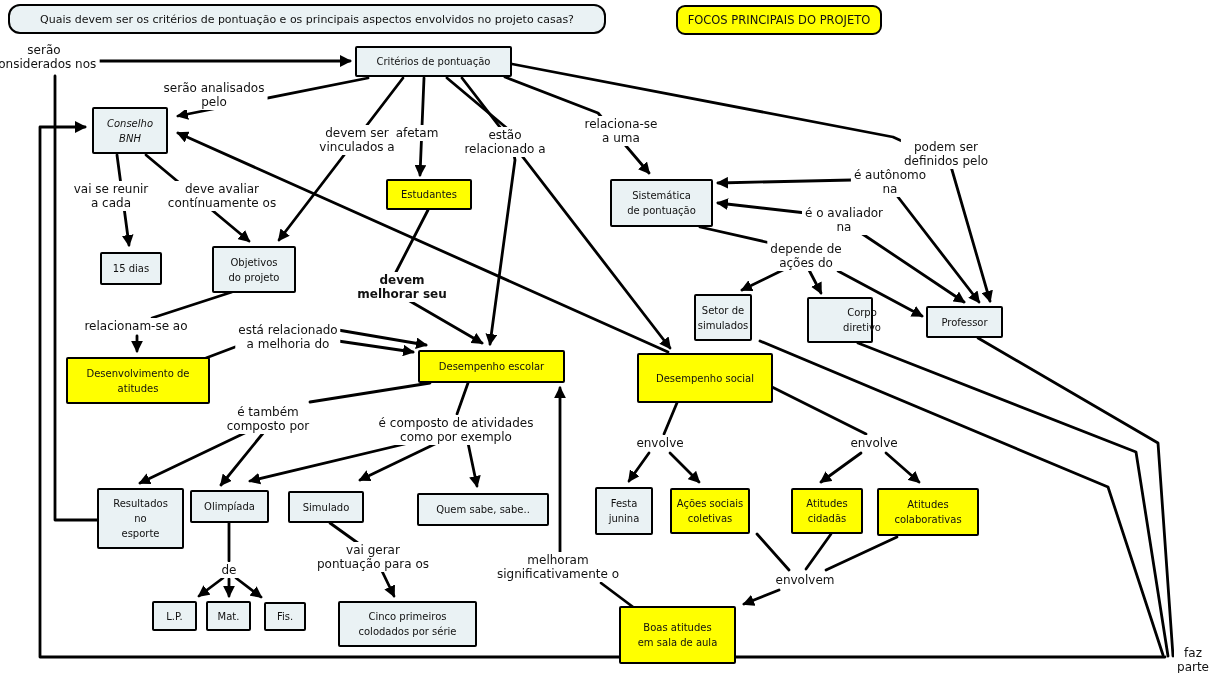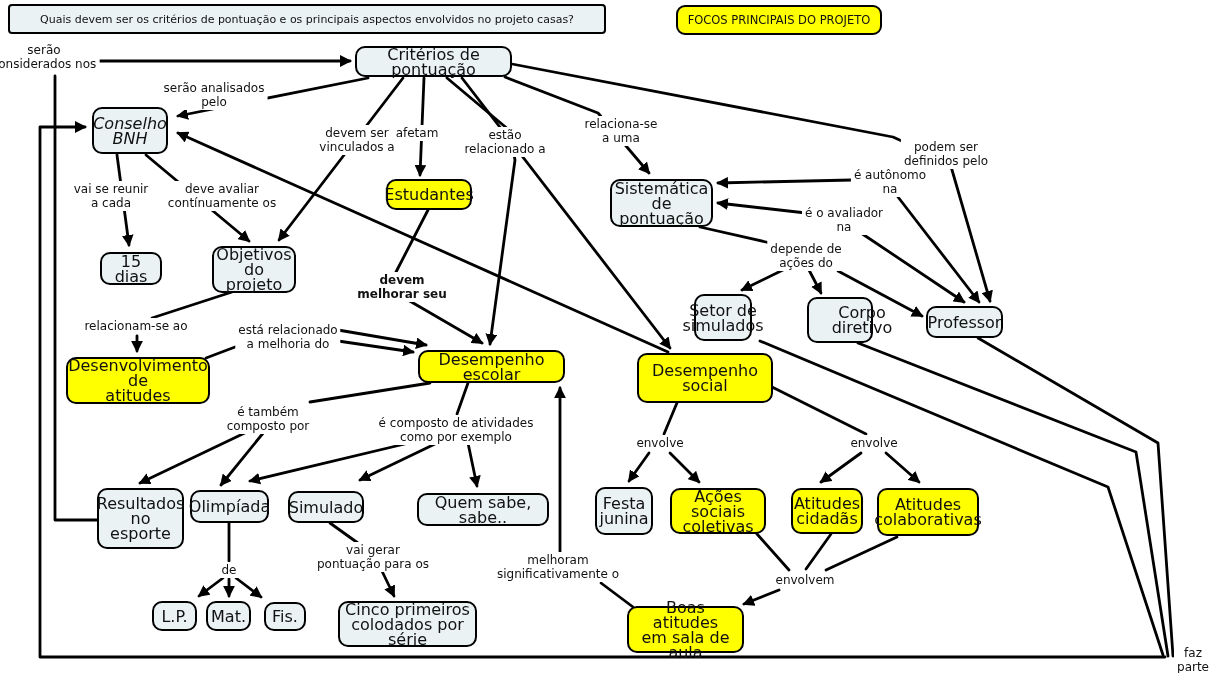--- a/index.html
+++ b/index.html
@@ -16,7 +16,7 @@
         display:flex;align-items:center;justify-content:center;text-align:center;
         font-size:16px;line-height:15px;white-space:pre-line;padding:1px 4px;}
   .node.highlight{background:var(--highlight-fill,#ffff00);}
-  .node.q{font-size:11px;border-radius:4px;white-space:nowrap;}
+  .node.q{font-size:11px;border-radius:12px;white-space:nowrap;}
   .node.caps{font-size:11.5px;border-radius:9px;white-space:nowrap;}
 </style>
 </head>

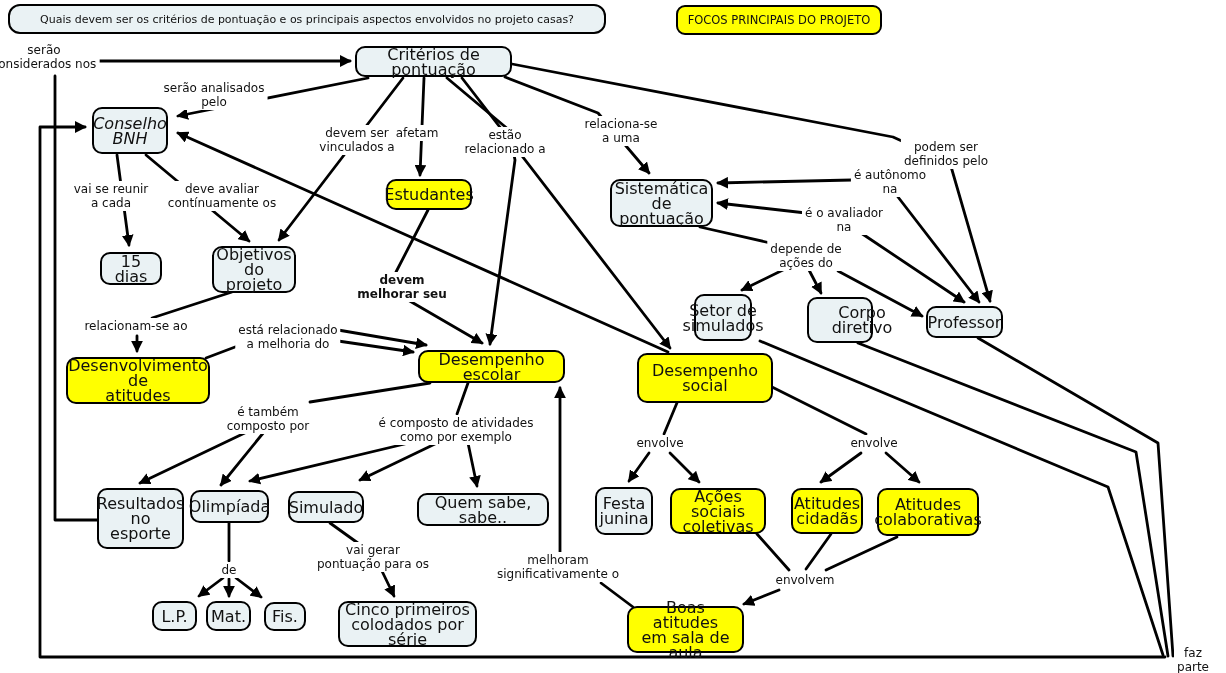--- a/index.html
+++ b/index.html
@@ -11,10 +11,10 @@
               background:#ffffff;color:#111;font-size:12px;line-height:14px;
               text-align:center;white-space:pre-line;padding:1px 3px;}
   .node{position:absolute;z-index:3;box-sizing:border-box;
-        border:2.6px solid var(--stroke,#000);border-radius:10px;
+        border:2.6px solid var(--stroke,#000);border-radius:2px;
         background:var(--concept-fill,#eaf2f4);color:#111;
         display:flex;align-items:center;justify-content:center;text-align:center;
-        font-size:16px;line-height:15px;white-space:pre-line;padding:1px 4px;}
+        font-size:10px;line-height:15px;white-space:pre-line;padding:1px 4px;}
   .node.highlight{background:var(--highlight-fill,#ffff00);}
   .node.q{font-size:11px;border-radius:12px;white-space:nowrap;}
   .node.caps{font-size:11.5px;border-radius:9px;white-space:nowrap;}

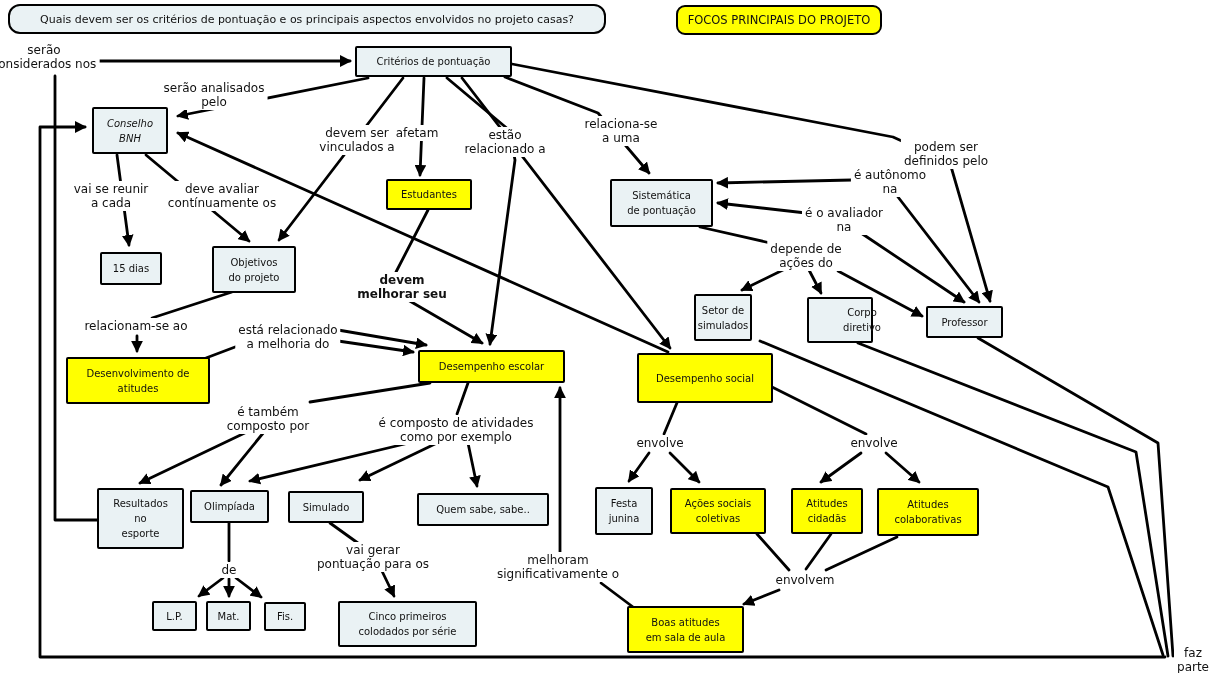--- a/index.html
+++ b/index.html
@@ -157,7 +157,7 @@
       <div class="node concept" style="left: 417px; top: 493px; width: 132px; height: 33px;">Quem sabe, sabe..</div>
       <div class="node concept" style="left: 595px; top: 487px; width: 58px; height: 48px;">Festa
 junina</div>
-      <div class="node highlight" style="left: 670px; top: 488px; width: 96px; height: 46px;">Ações sociais
+      <div class="node highlight" style="left: 670px; top: 488px; width: 80px; height: 46px;">Ações sociais
 coletivas</div>
       <div class="node highlight" style="left: 791px; top: 488px; width: 72px; height: 46px;">Atitudes
 cidadãs</div>

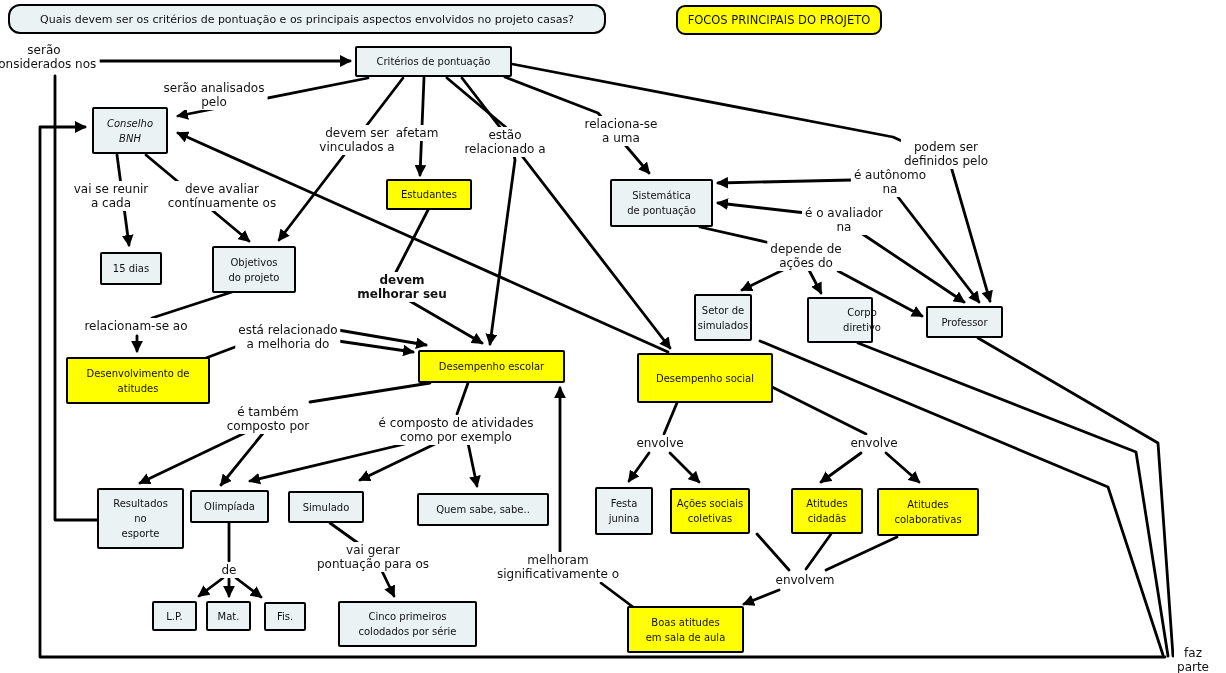--- a/index.html
+++ b/index.html
@@ -168,7 +168,7 @@
       <div class="node concept" style="left: 264px; top: 602px; width: 42px; height: 29px;">Fis.</div>
       <div class="node concept" style="left: 338px; top: 601px; width: 139px; height: 46px;">Cinco primeiros
 colodados por série</div>
-      <div class="node highlight" style="left: 619px; top: 606px; width: 117px; height: 47px; margin-left: 8px;">Boas atitudes
+      <div class="node highlight" style="left: 619px; top: 606px; width: 117px; height: 58px;">Boas atitudes
 em sala de aula</div>
     </div>
 </div>

